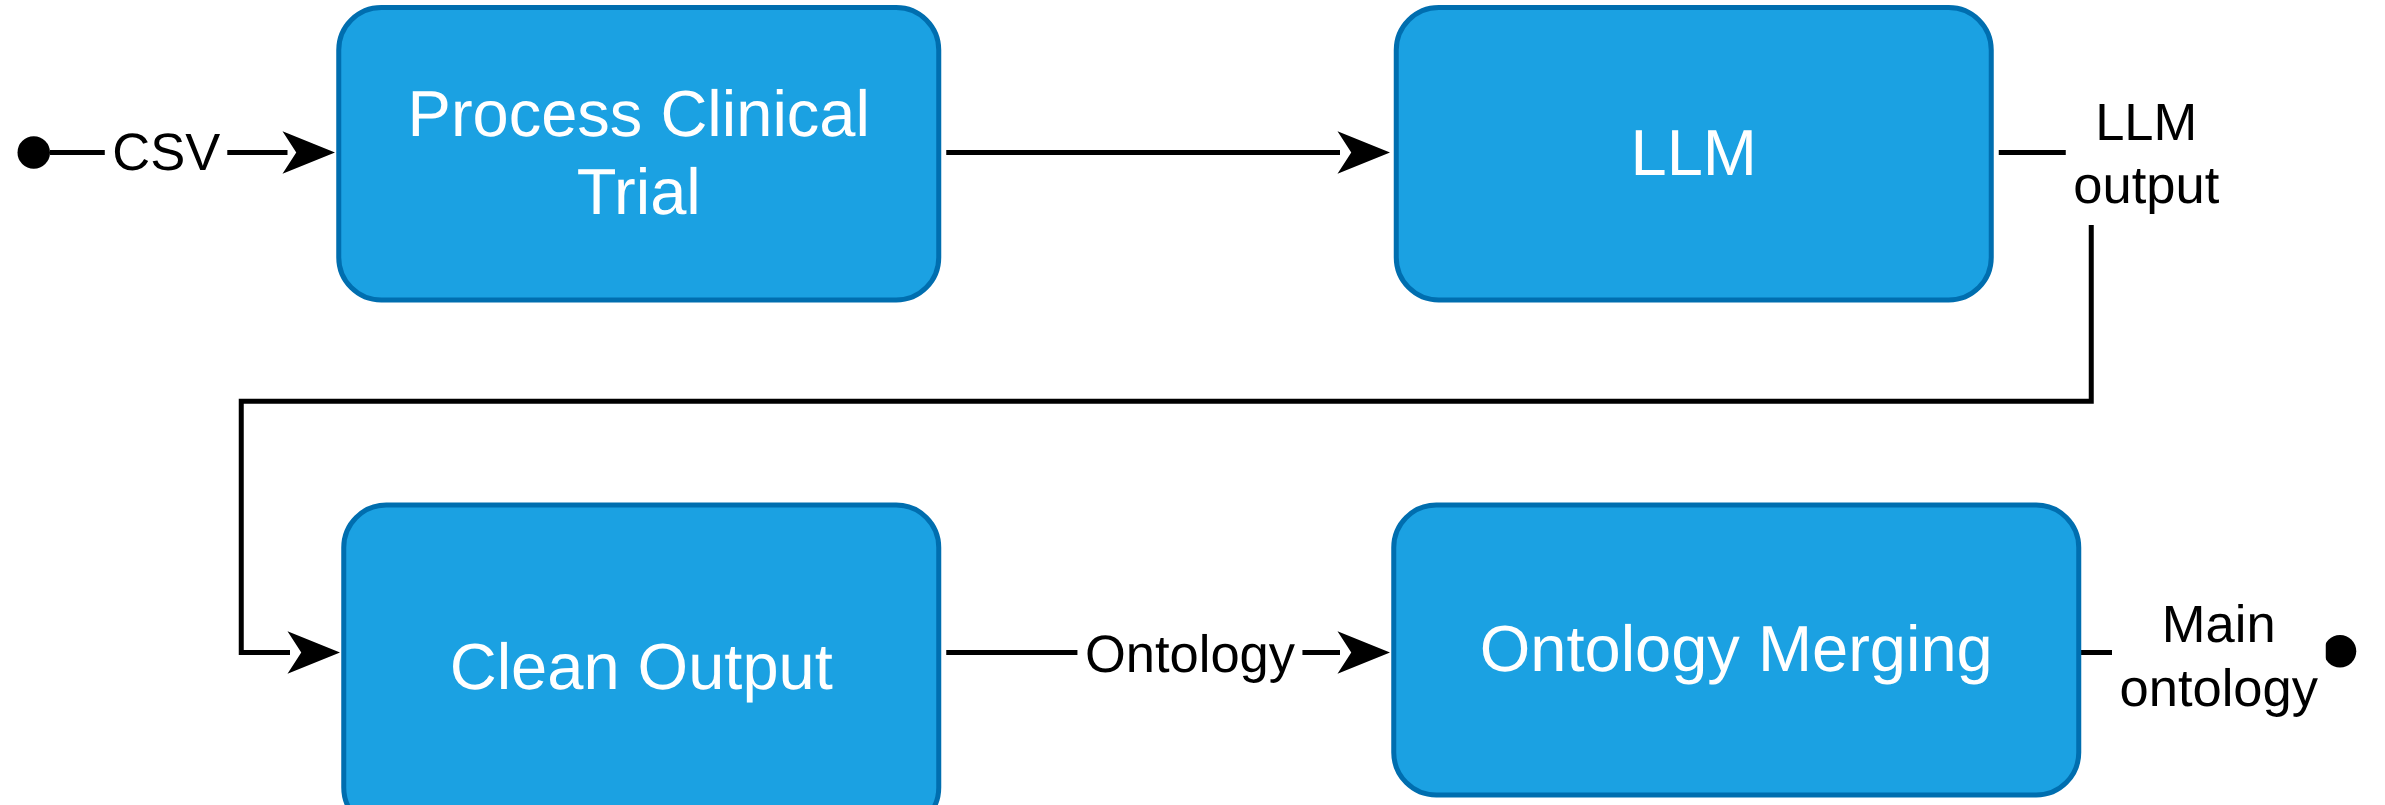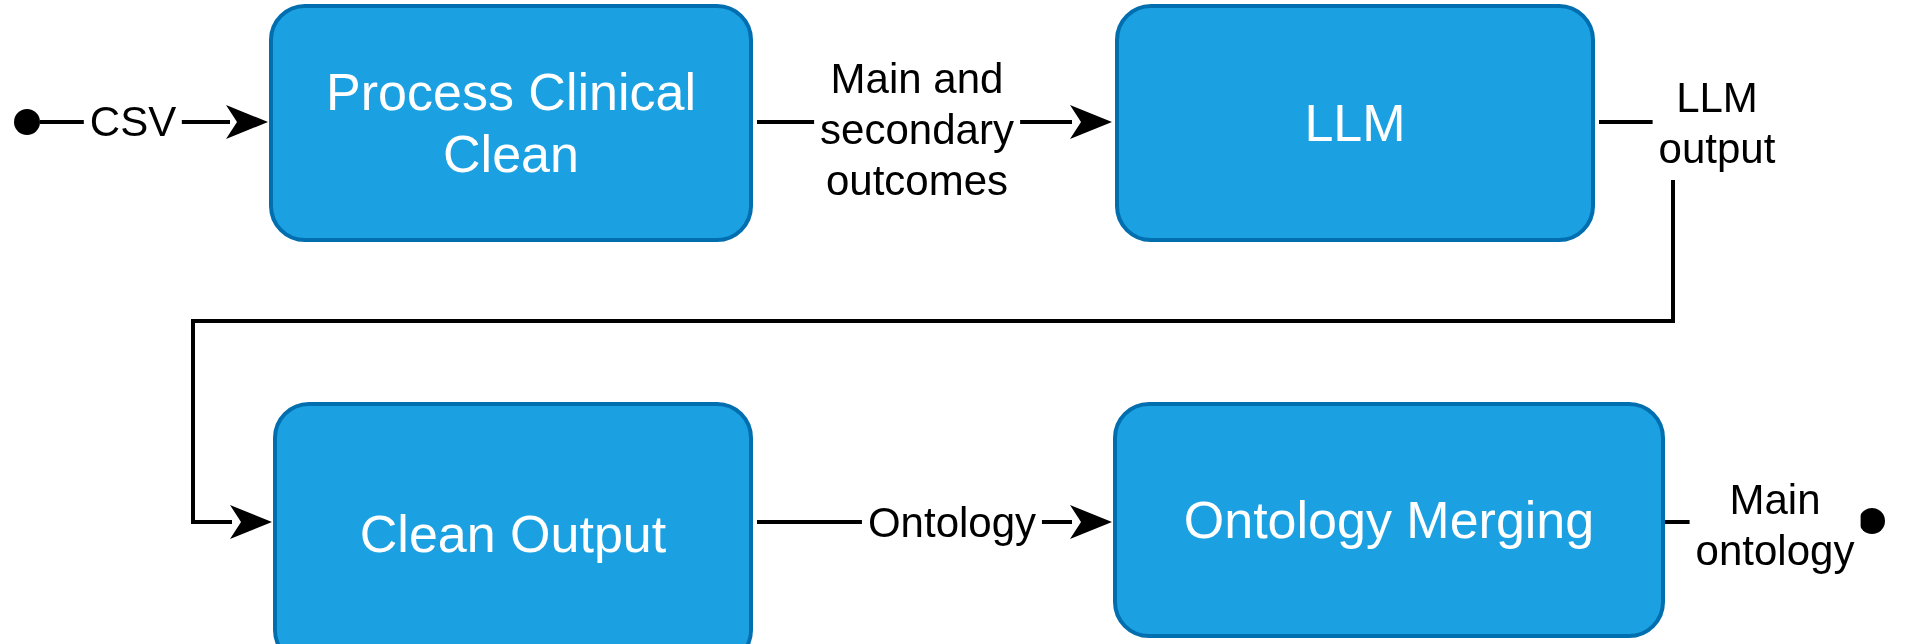--- a/index.html
+++ b/index.html
@@ -98,7 +98,7 @@
   </svg>
 
   <div class="node node-process">
-    <span>Process Clinical Clean</span>
+    <span>Process Clinical Trial</span>
   </div>
 
   <div class="node node-llm">

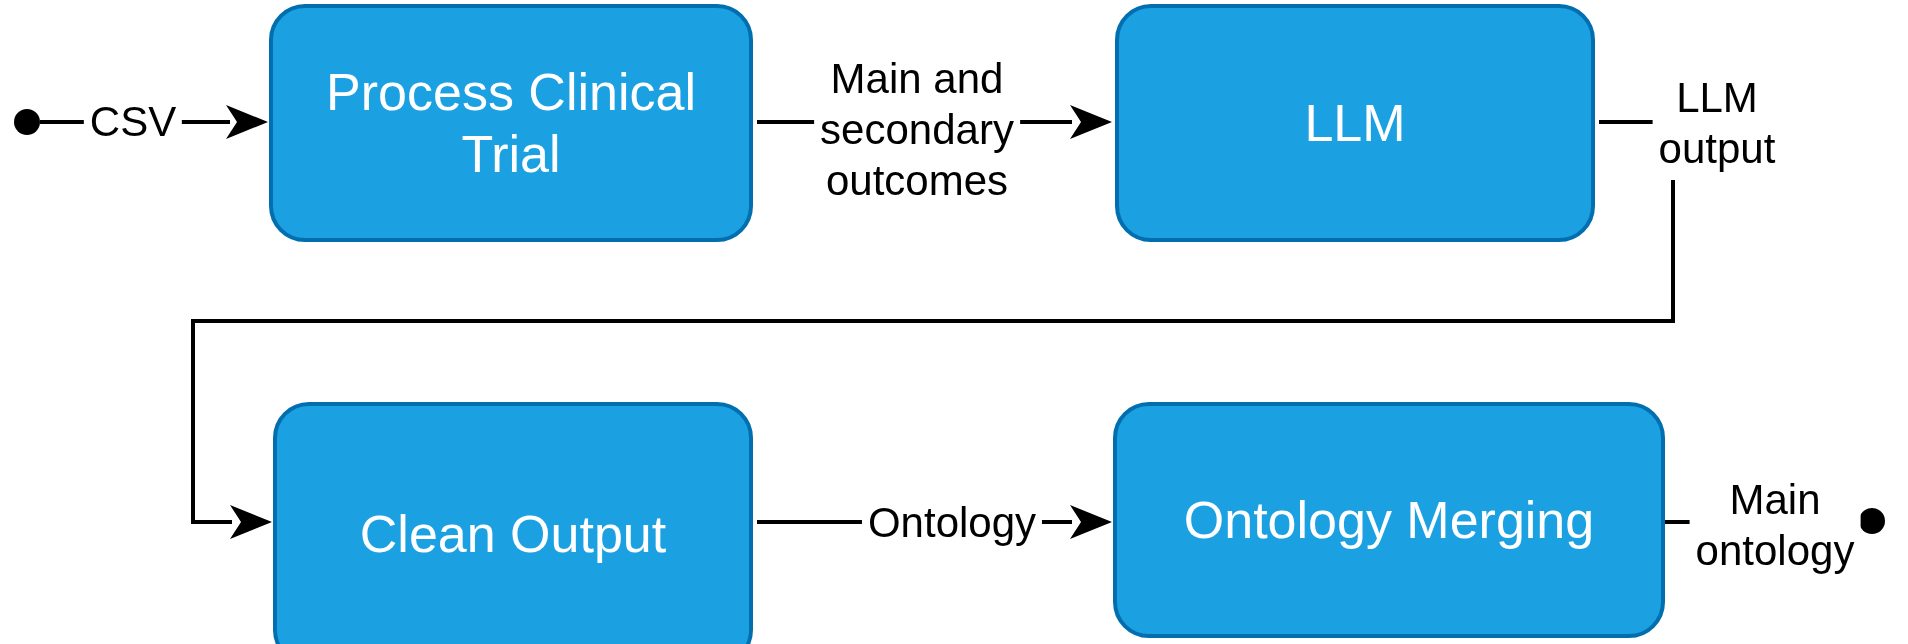--- a/index.html
+++ b/index.html
@@ -115,9 +115,6 @@
 
   <div class="edge-label lbl-csv">CSV</div>
 
-  <div class="edge-label lbl-main-secondary">Main and
-secondary
-outcomes</div>
 
   <div class="edge-label lbl-llm-output">LLM
 output</div>

